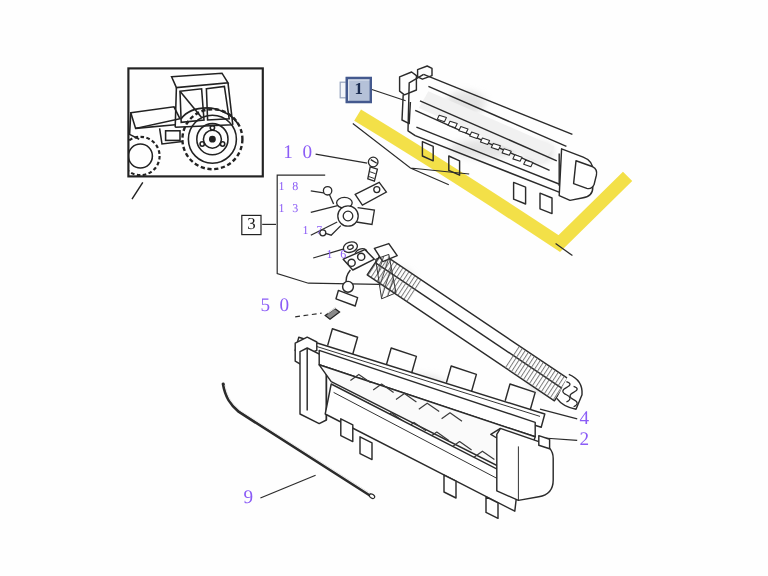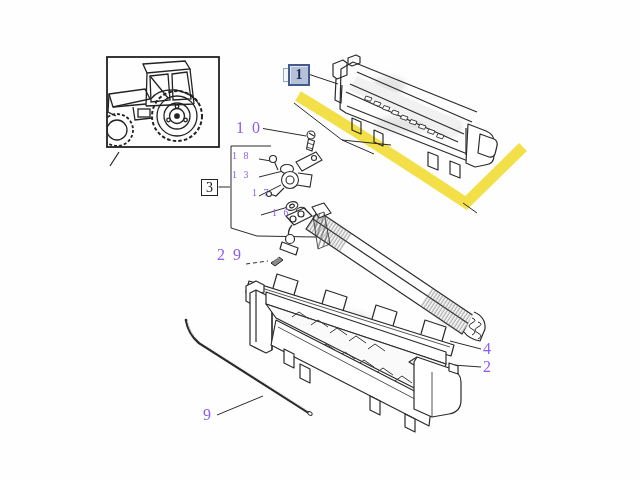--- a/index.html
+++ b/index.html
@@ -250,7 +250,7 @@
 <div class="callout small" style="left:232px;top:188px;padding-left:20px;">1 7</div>
 <div class="callout small" style="left:248px;top:208px;margin-left:24px;">1 6</div>
 <div id="box-3">3</div>
-<div class="callout" style="left:217px;top:247px;">2 9</div>
+<div class="callout" style="left:217px;top:247px;">5 0</div>
 <div class="callout" style="left:483px;top:341px;">4</div>
 <div class="callout" style="left:483px;top:359px;">2</div>
 <div class="callout" style="left:203px;top:407px;">9</div>

